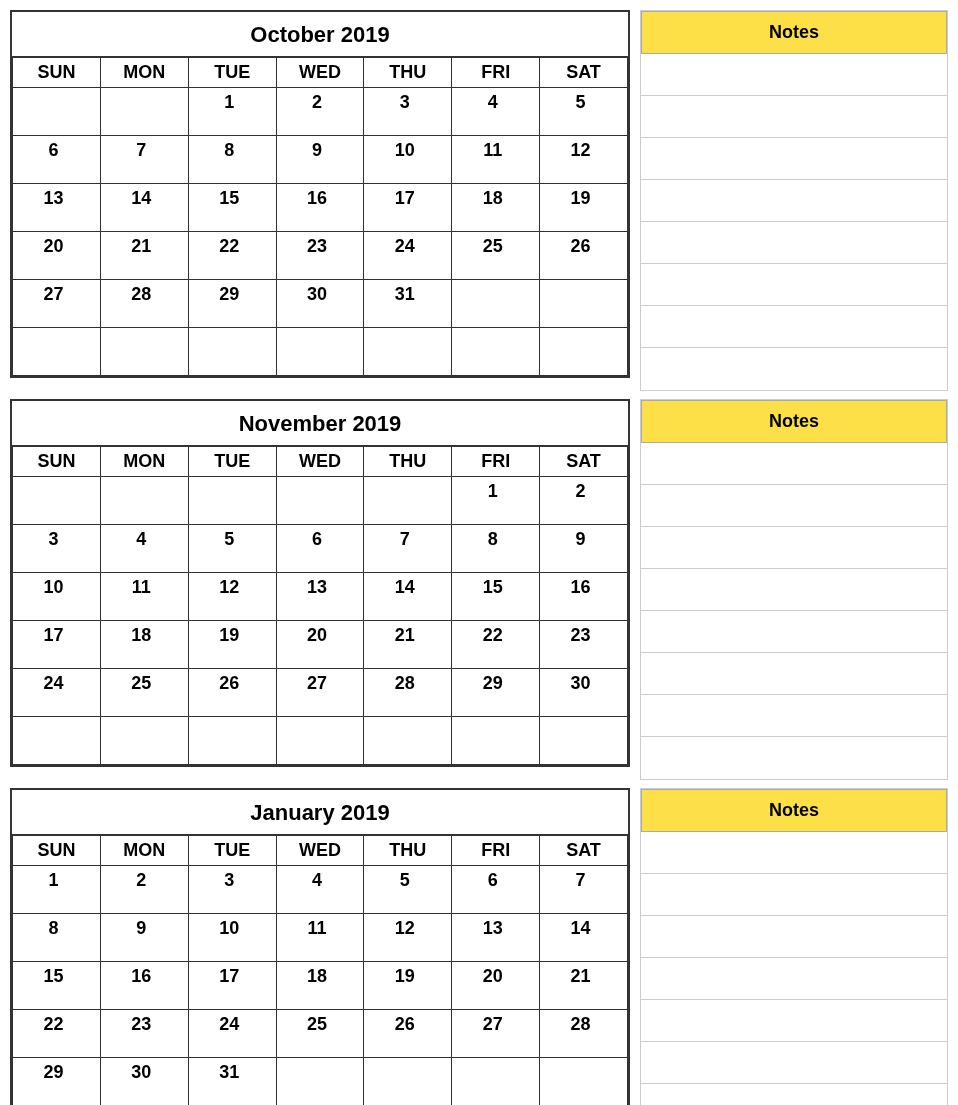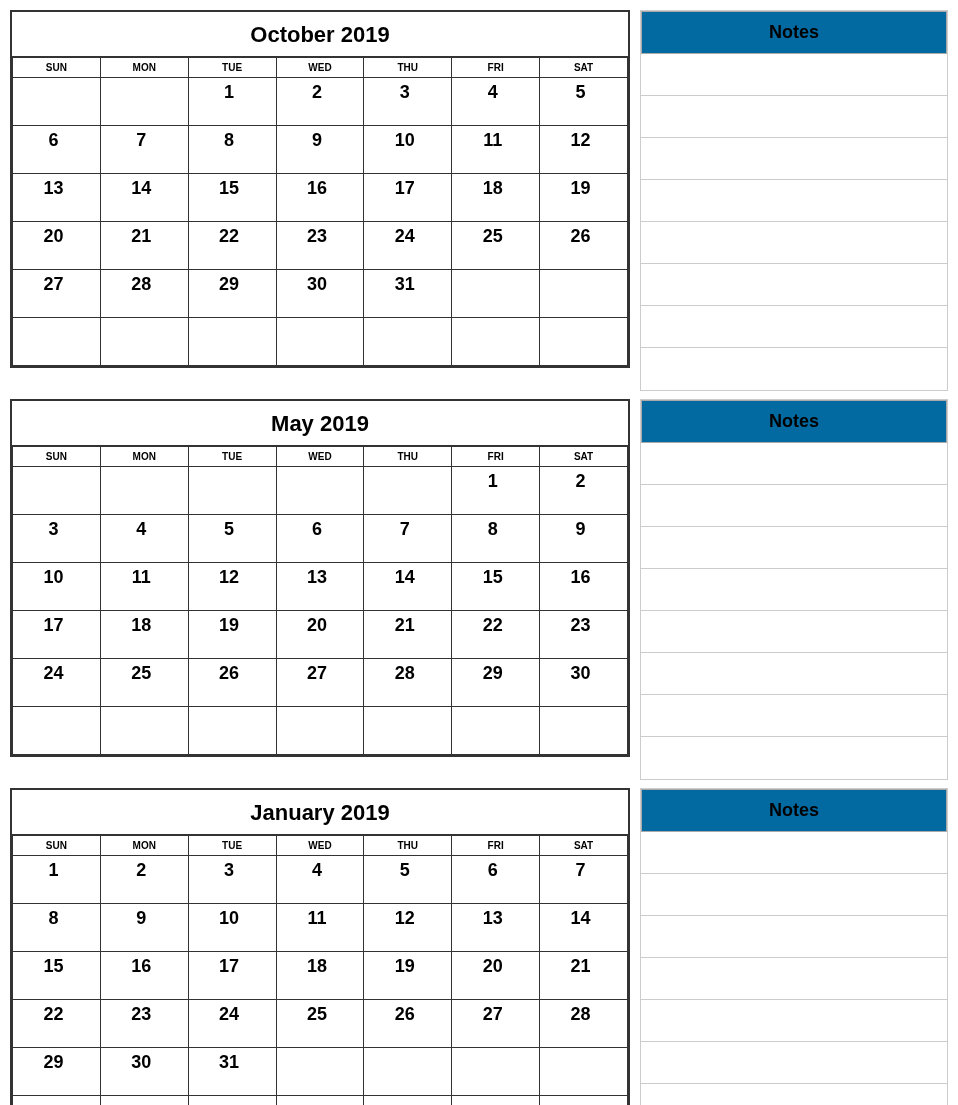--- a/index.html
+++ b/index.html
@@ -63,7 +63,7 @@
       min-width: 260px;
     }
     .notes-header {
-      background: #0369a1;
+      background: #fde047;
       border: 1px solid #aaa;
       text-align: center;
       font-size: 18px;

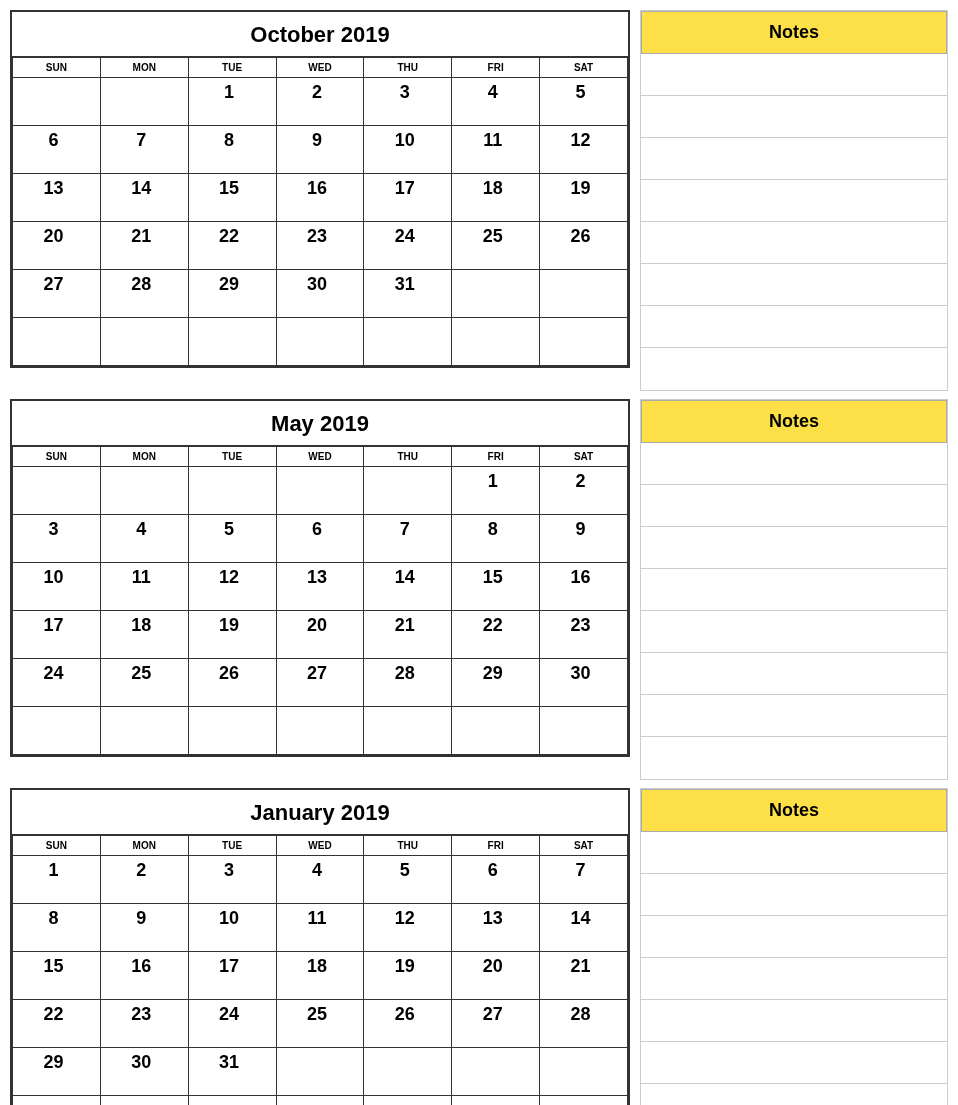--- a/index.html
+++ b/index.html
@@ -40,7 +40,7 @@
     .calendar table th {
       border: 1px solid #333;
       text-align: center;
-      font-size: 10px;
+      font-size: 18px;
       font-weight: bold;
       padding: 4px 0;
       background: #fff;

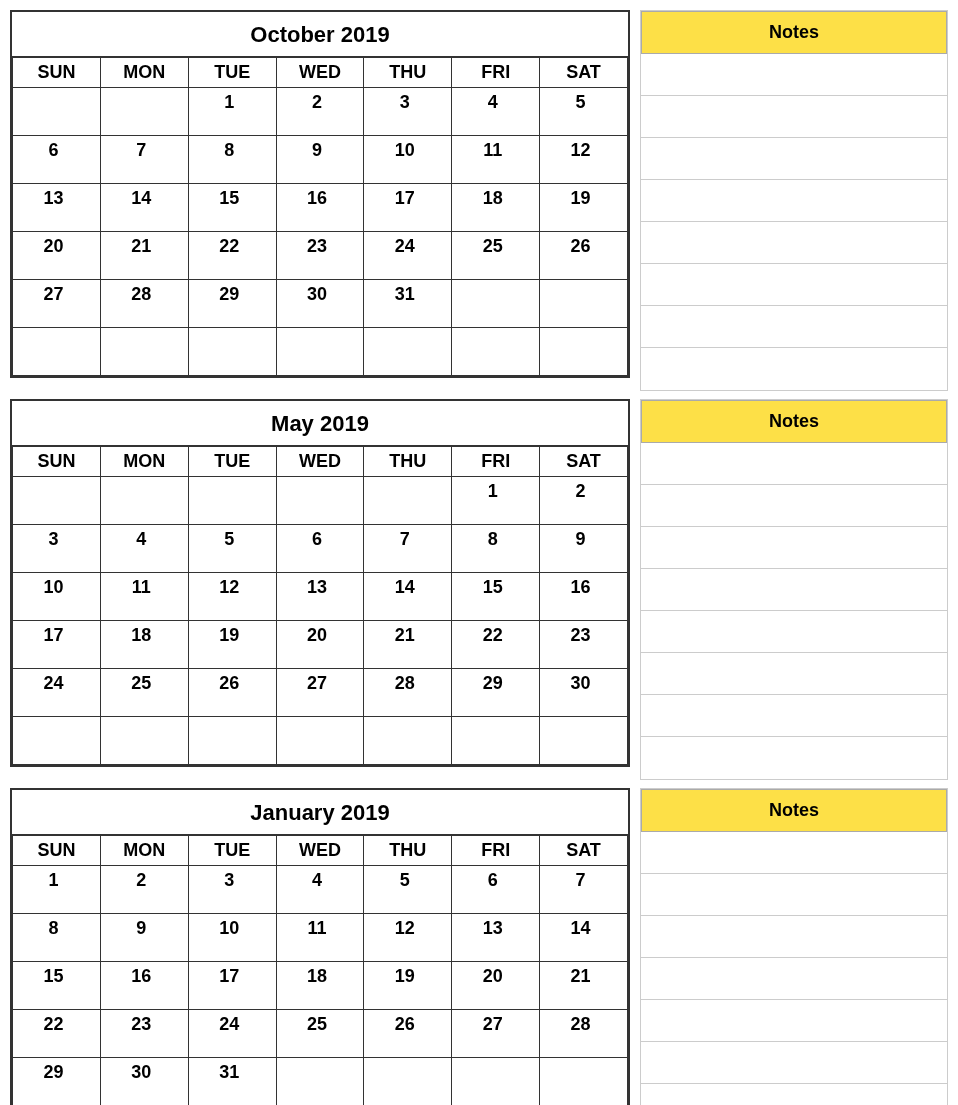--- a/index.html
+++ b/index.html
@@ -177,7 +177,7 @@
     </div>
     <div class="month-row">
       <div class="calendar">
-        <div class="calendar-title">May 2019</div>
+        <div class="calendar-title">November 2019</div>
         <table>
           <thead>
             <tr>

